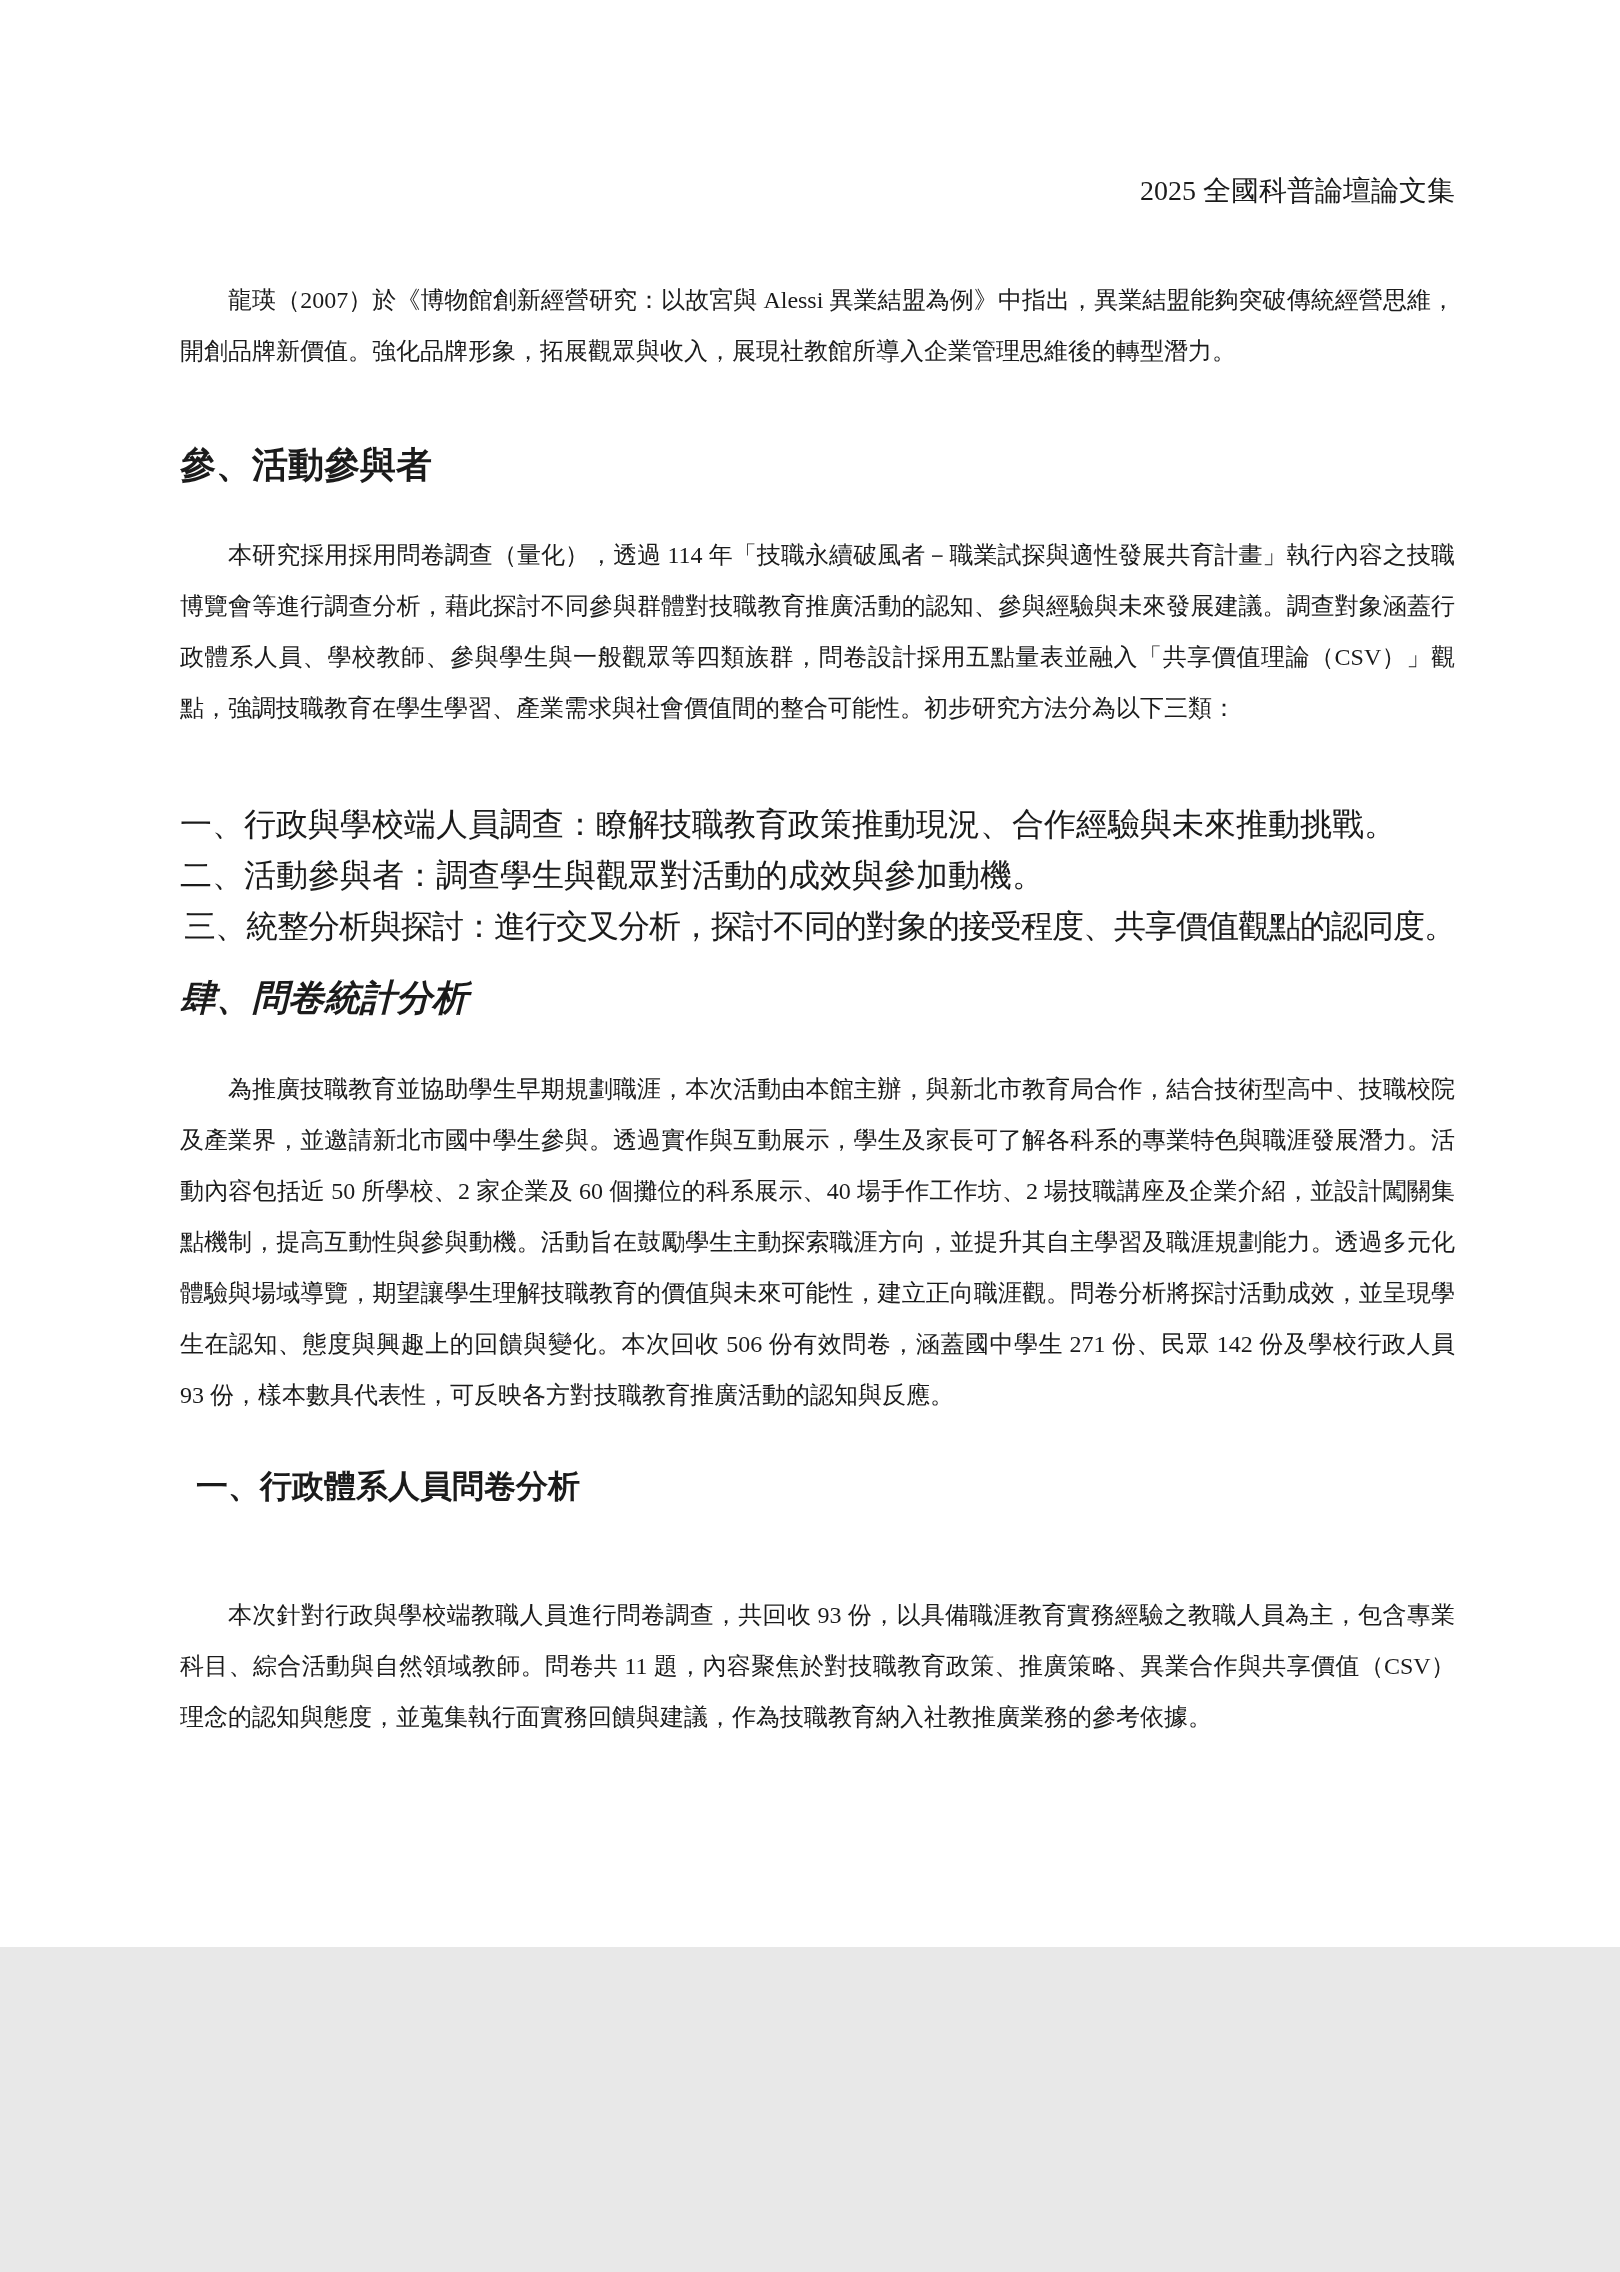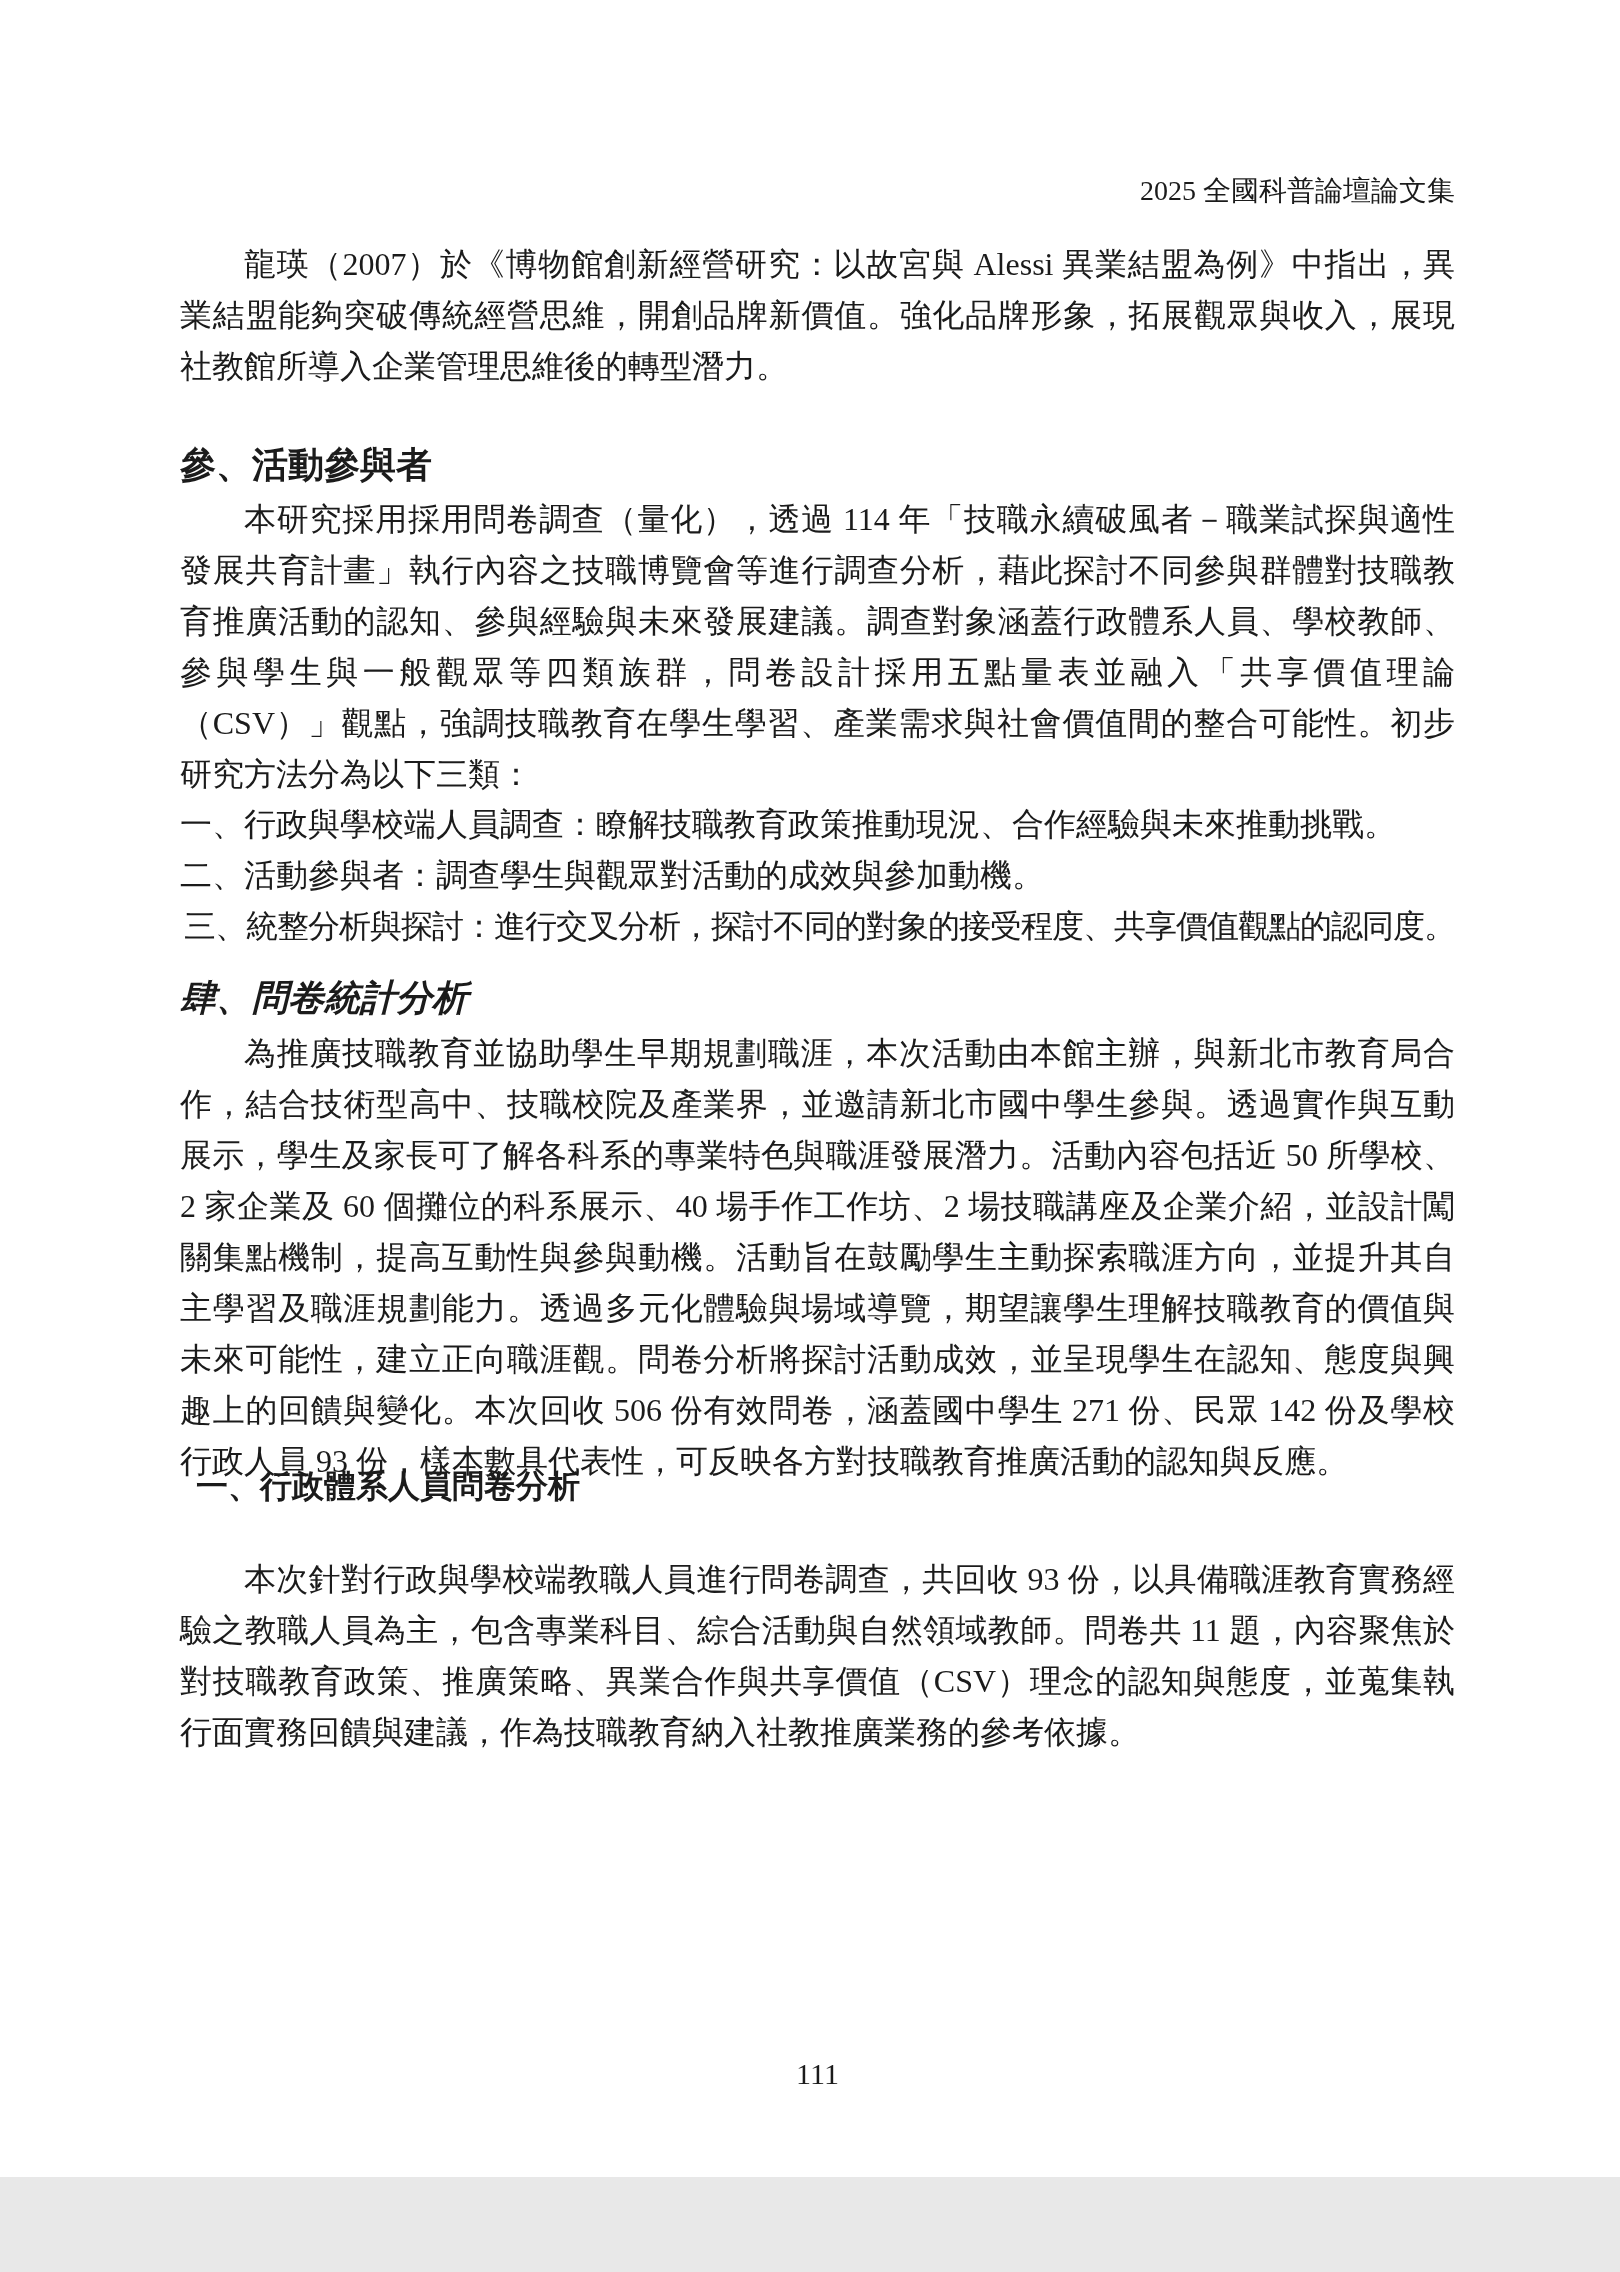--- a/index.html
+++ b/index.html
@@ -10,7 +10,7 @@
   .page {
     position: relative;
     width: 1620px;
-    height: 2177px;
+    height: 1947px;
     margin: 0 auto;
     background: #ffffff;
     color: #1b1b1b;

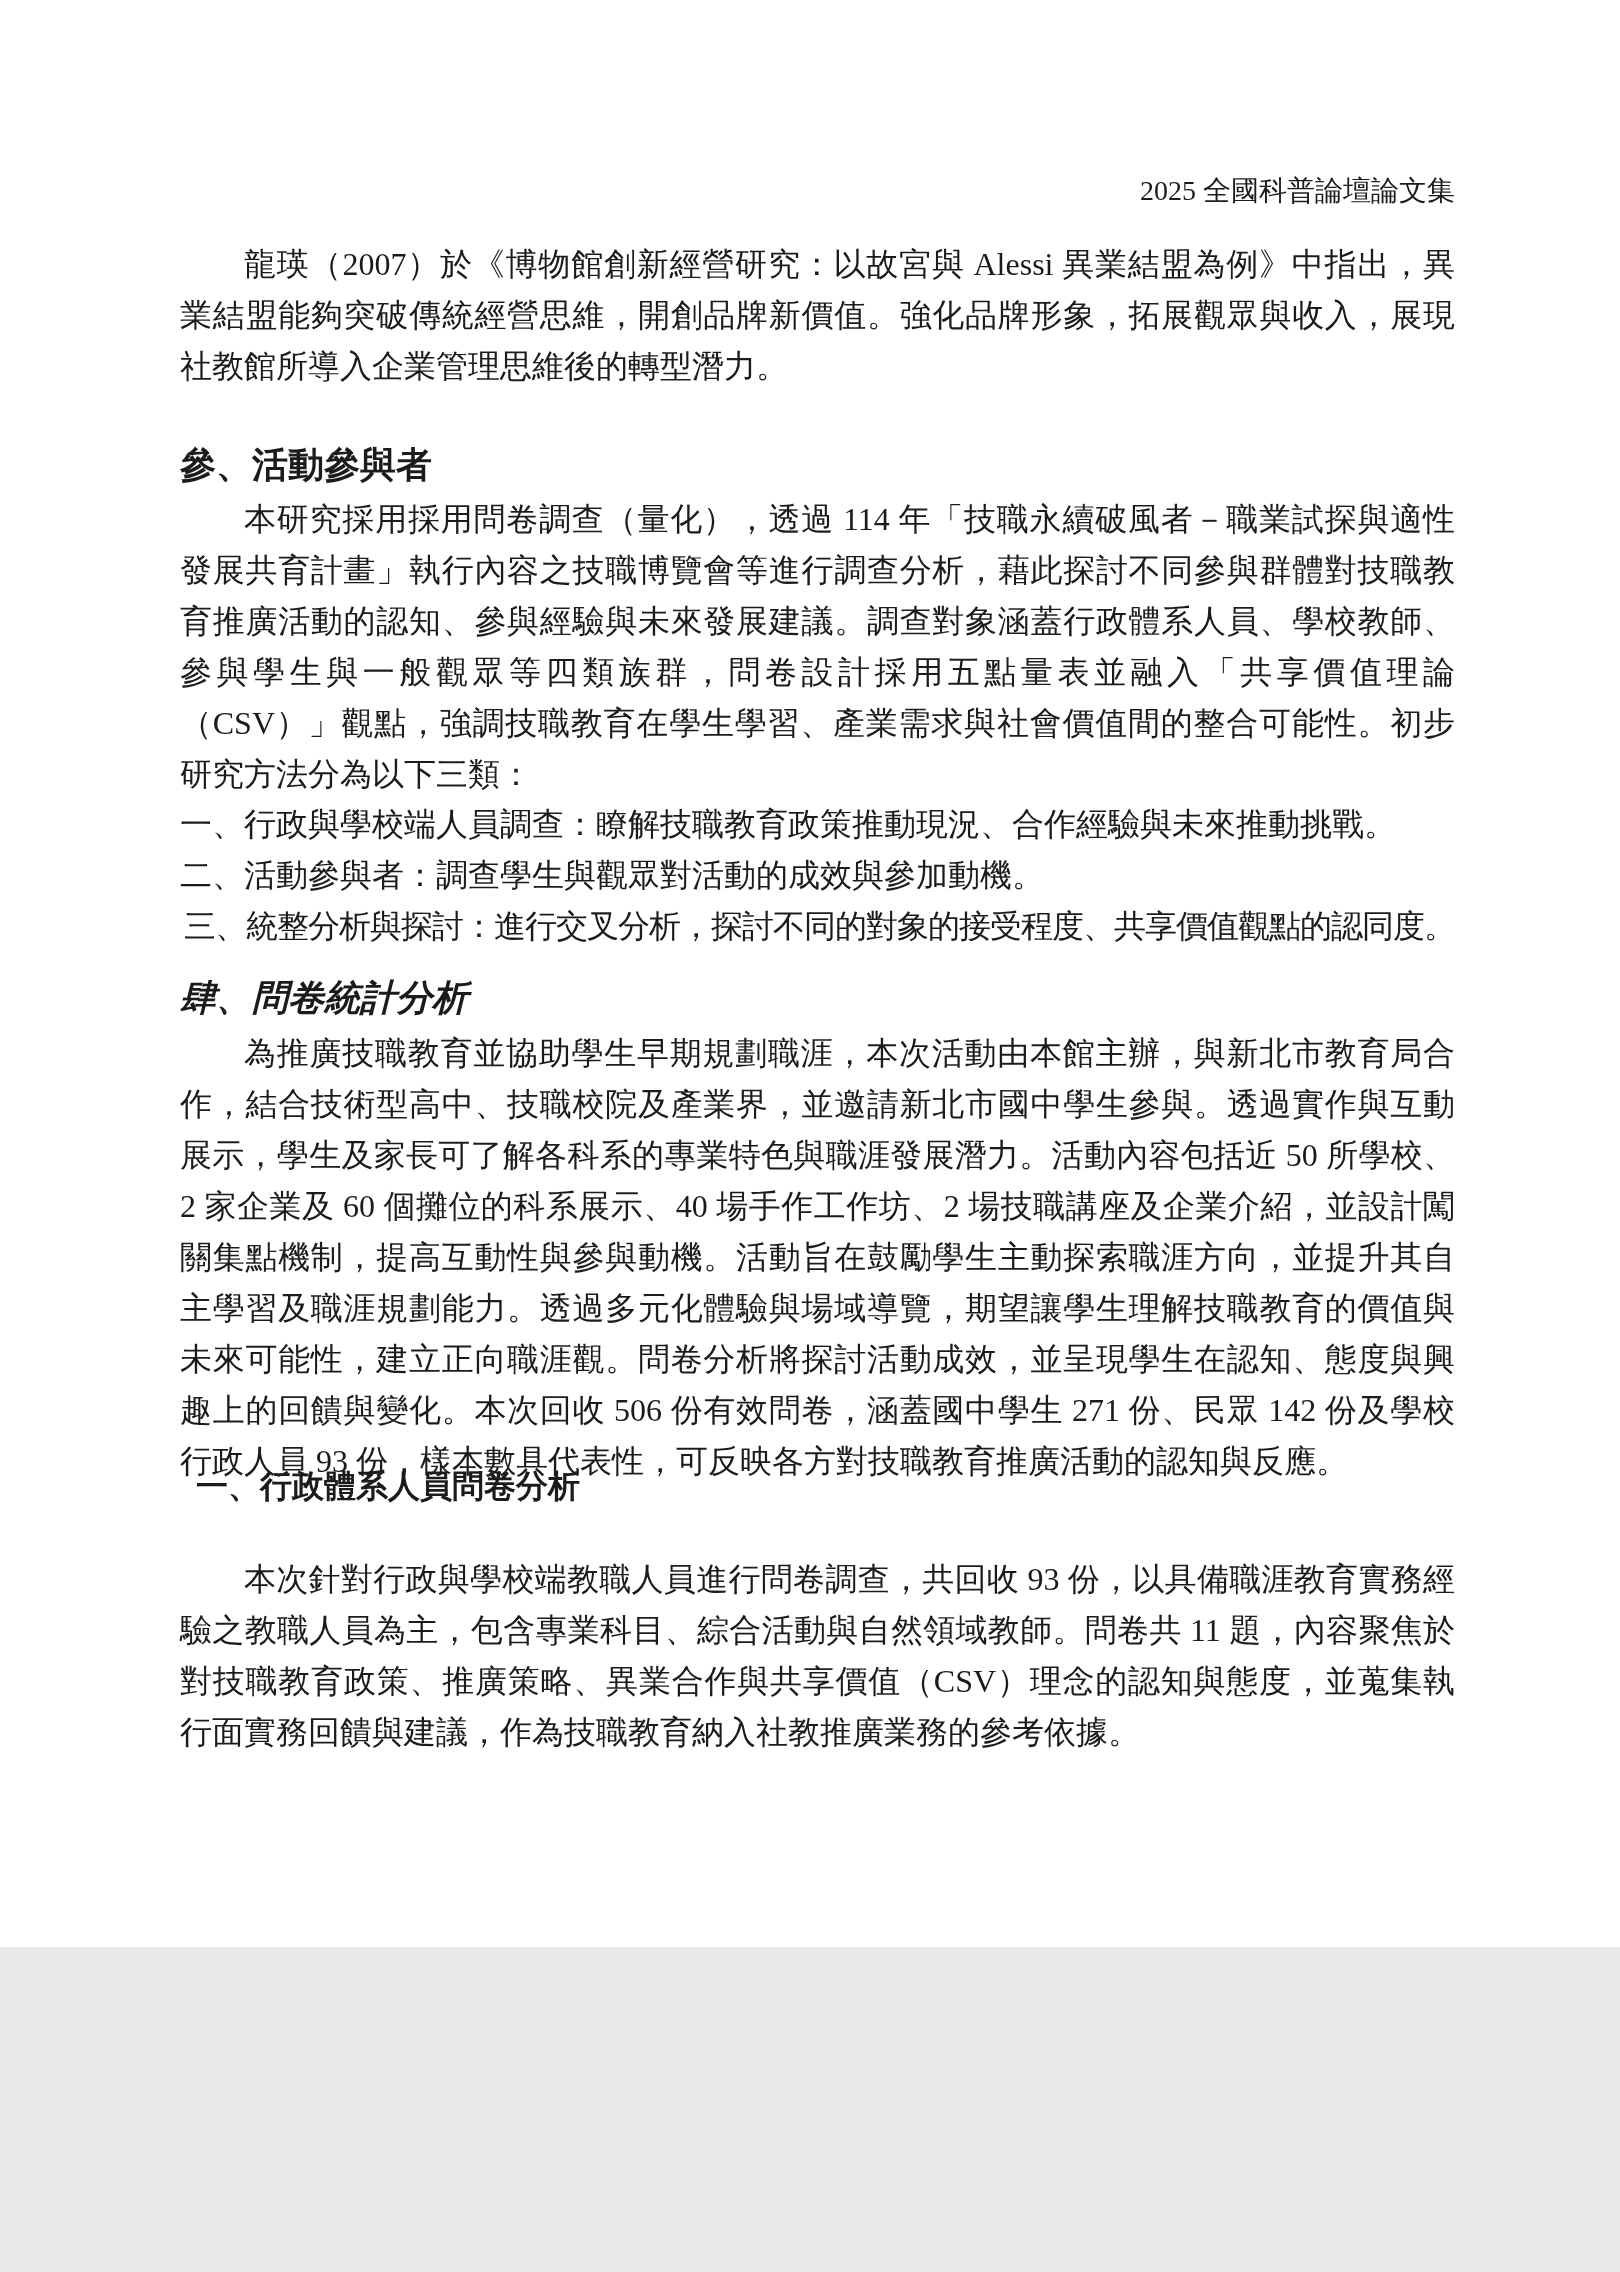--- a/index.html
+++ b/index.html
@@ -29,10 +29,11 @@
     line-height: 41px;
   }
   .body-text {
-    font-size: 32px;
+    font-size: 24px;
     line-height: 51px;
     text-align: justify;
     text-justify: inter-character;
+    margin-top: 36px;
   }
   .indent {
     text-indent: 2em;

